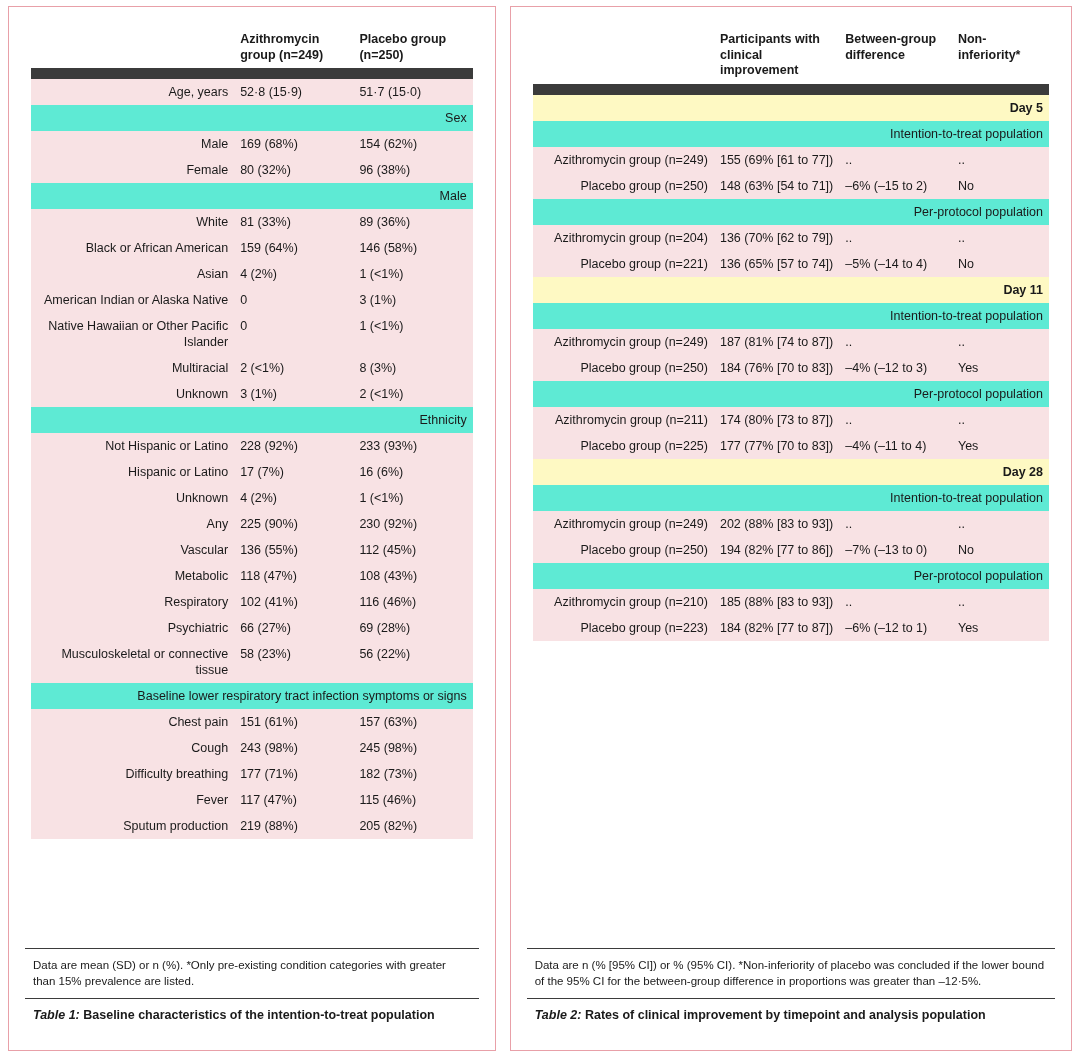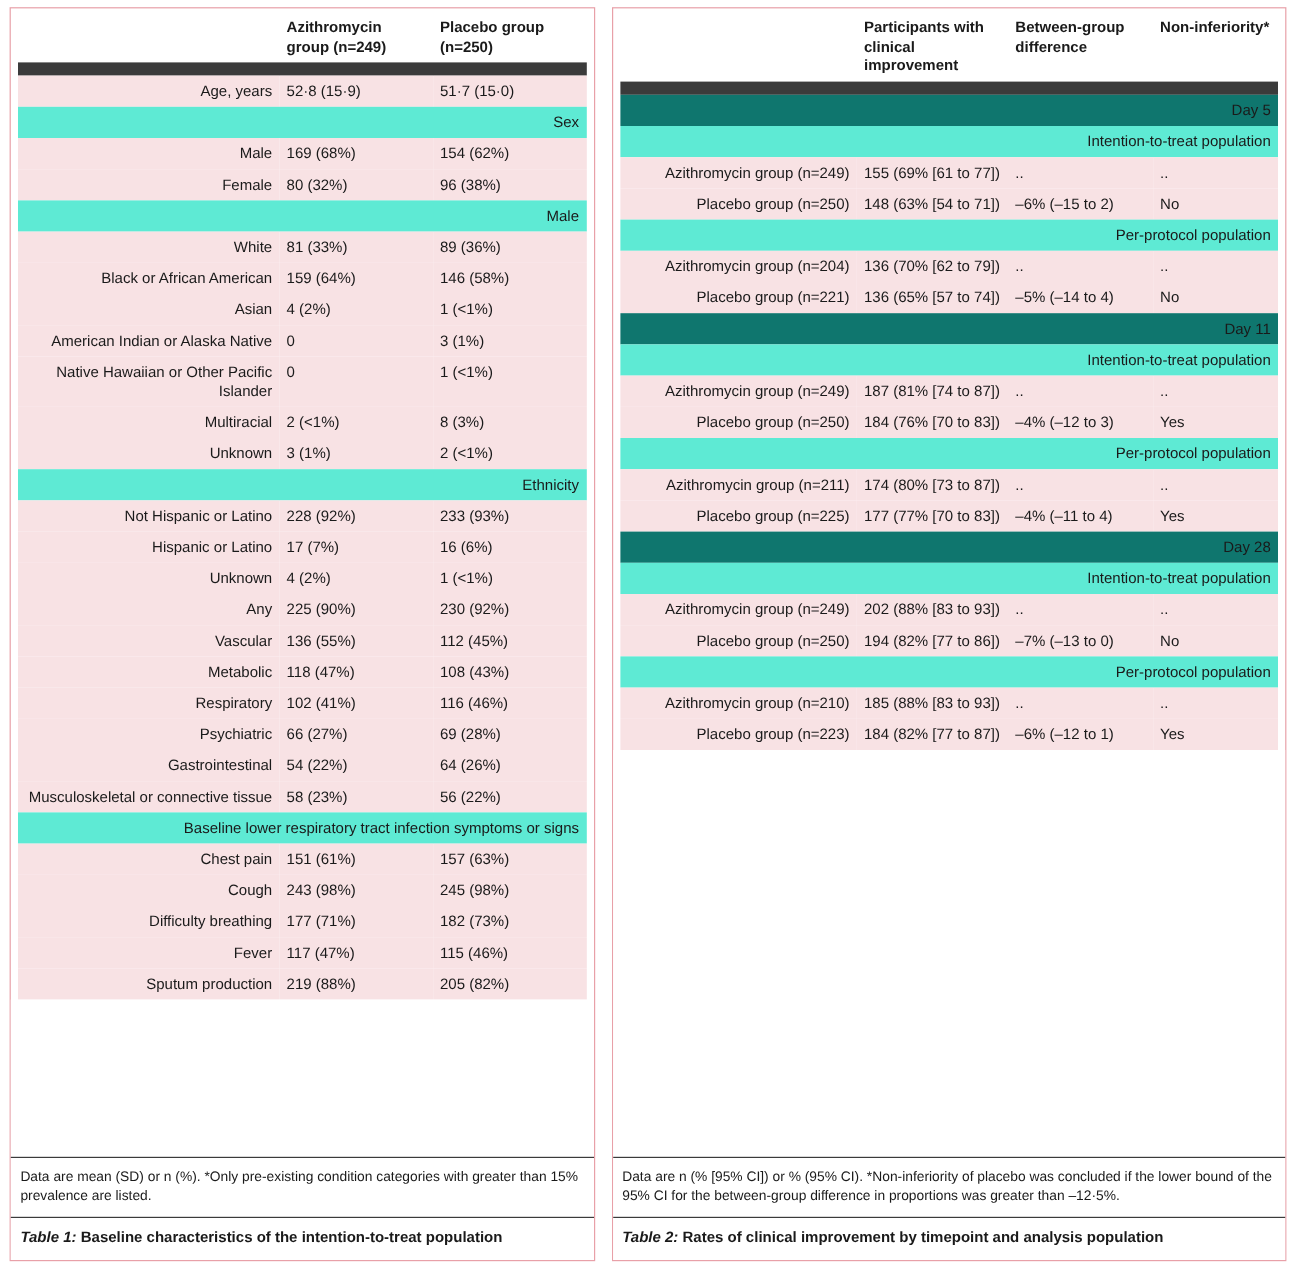--- a/index.html
+++ b/index.html
@@ -27,7 +27,7 @@
     border: 1px solid #e8a0a8;
     background: #ffffff;
     box-sizing: border-box;
-    padding: 0;
+    padding: 16px;
     display: flex;
     flex-direction: column;
   }

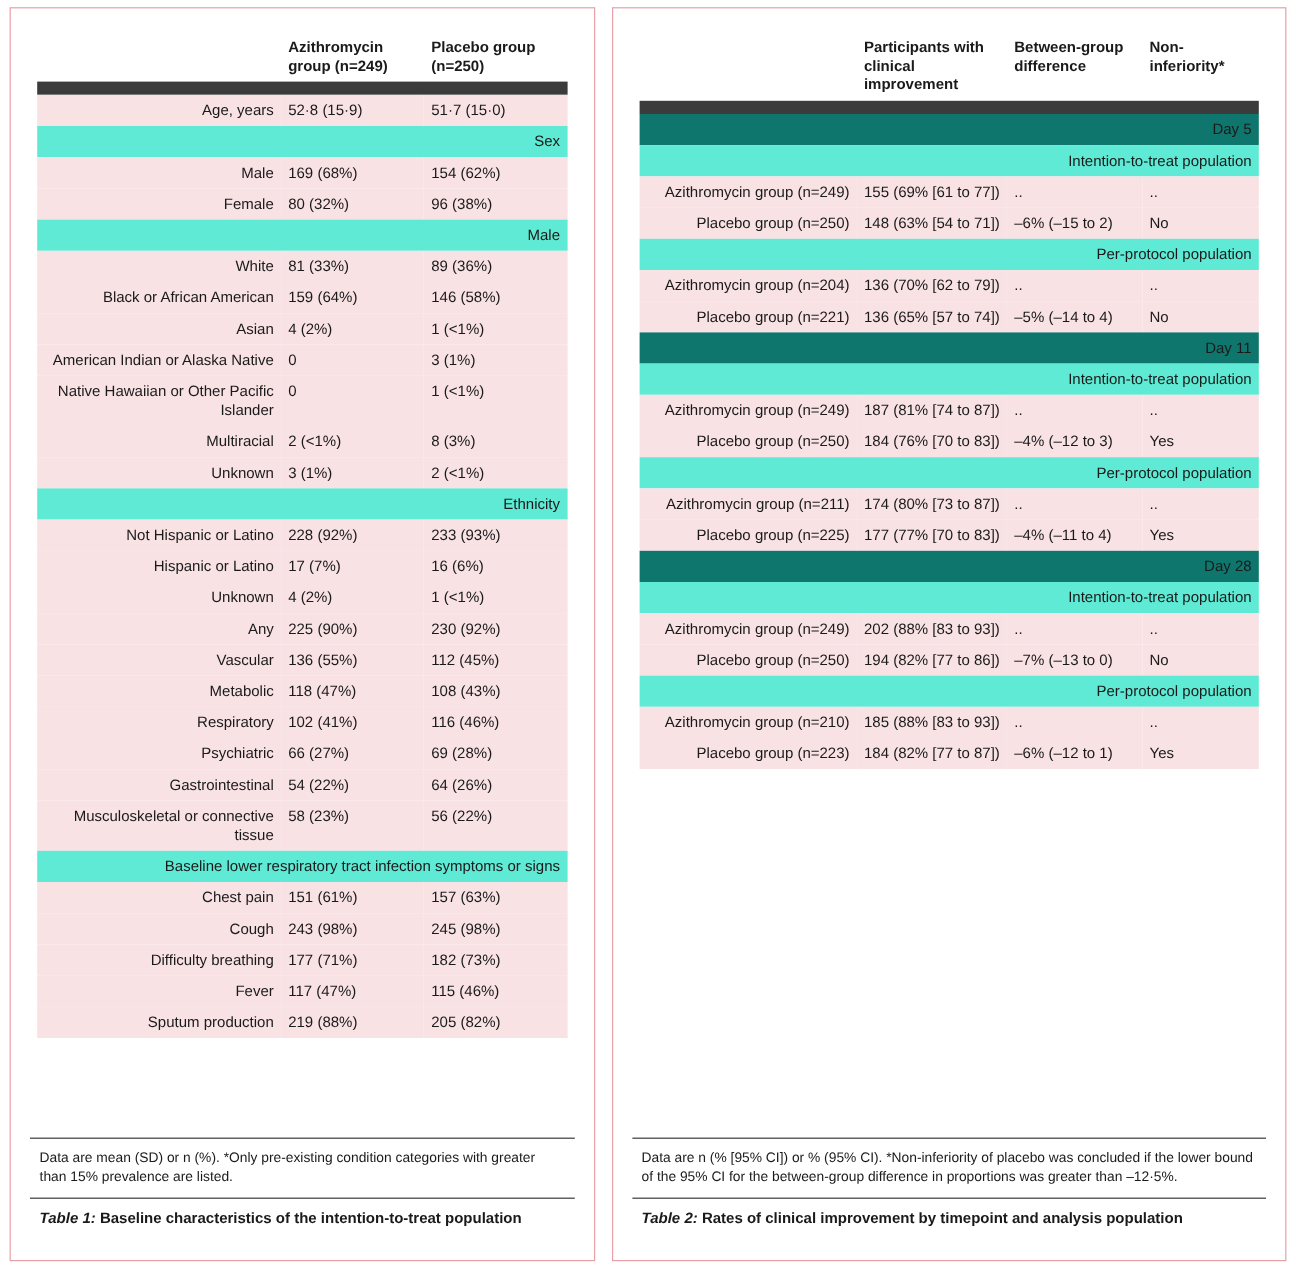--- a/index.html
+++ b/index.html
@@ -61,8 +61,8 @@
   .row-shaded td { background: #f8e2e4; }
   .row-plain td { background: #5eead4; }
   .row-section td {
-    background: #0f766e;
-    font-weight: normal;
+    background: #fef9c3;
+    font-weight: bold;
   }
   .label { text-align: right; }
   .indent1 { padding-left: 22px; }

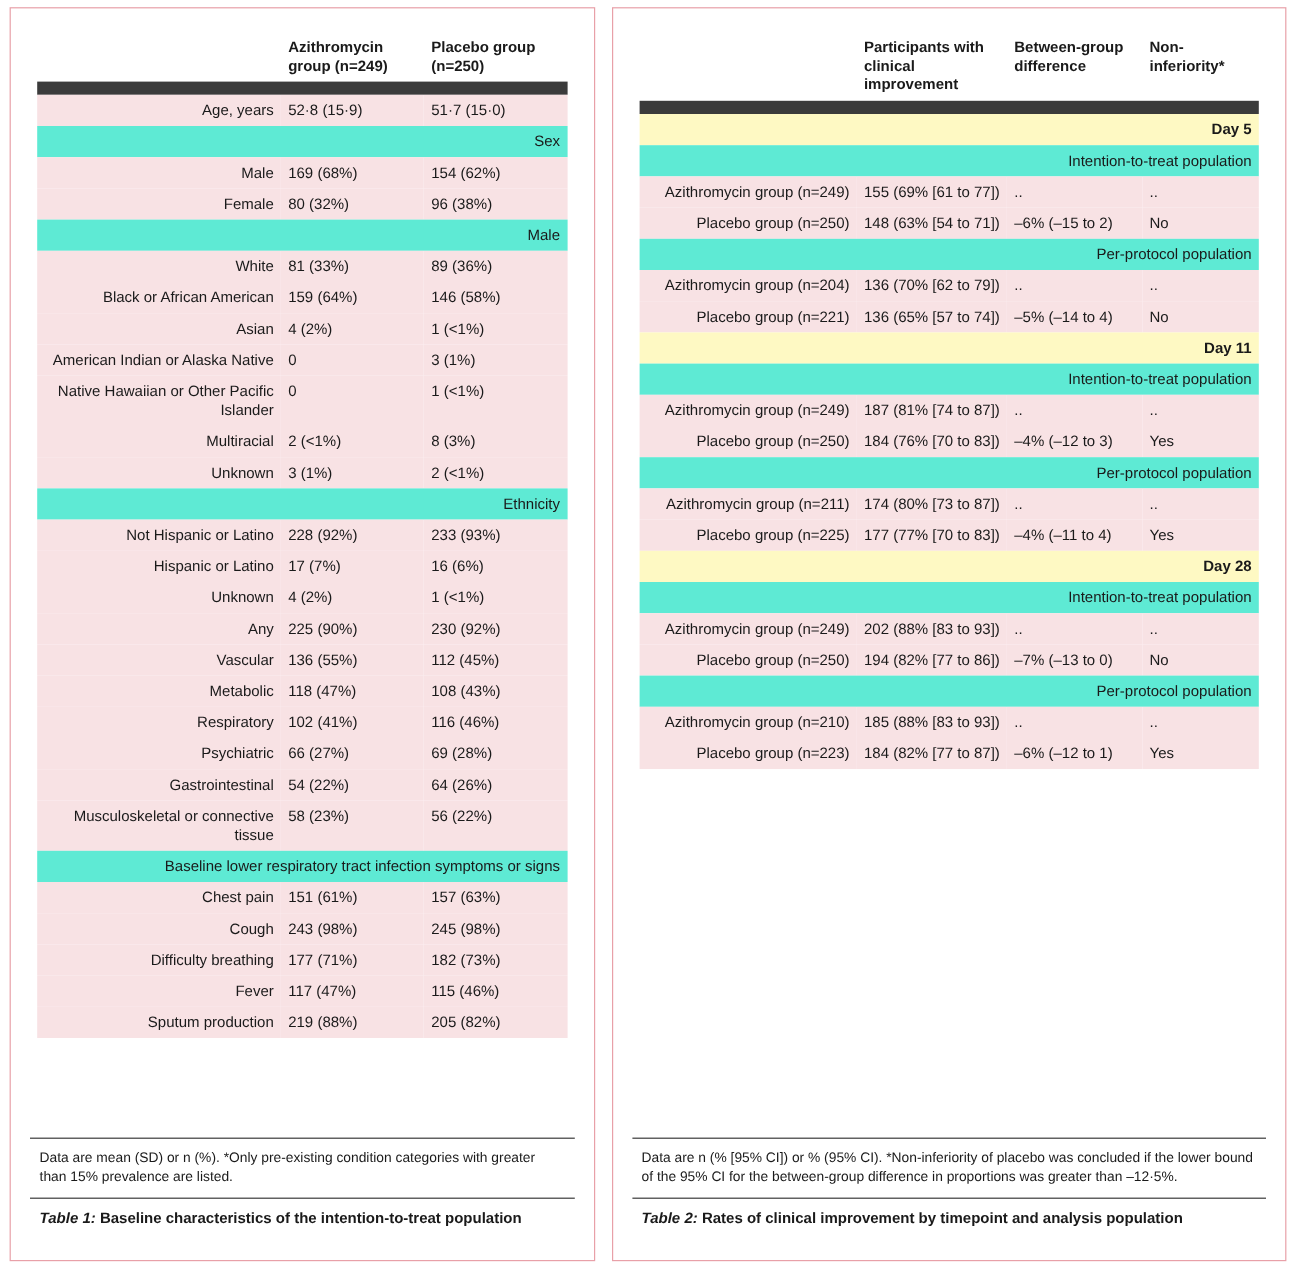--- a/index.html
+++ b/index.html
@@ -223,11 +223,6 @@
               <td class="label indent1">Psychiatric</td>
               <td class="num">66 (27%)</td>
               <td class="num">69 (28%)</td>
-            </tr>
-            <tr class="row-shaded">
-              <td class="label indent1">Gastrointestinal</td>
-              <td class="num">54 (22%)</td>
-              <td class="num">64 (26%)</td>
             </tr>
             <tr class="row-shaded">
               <td class="label indent1">Musculoskeletal or connective tissue</td>

